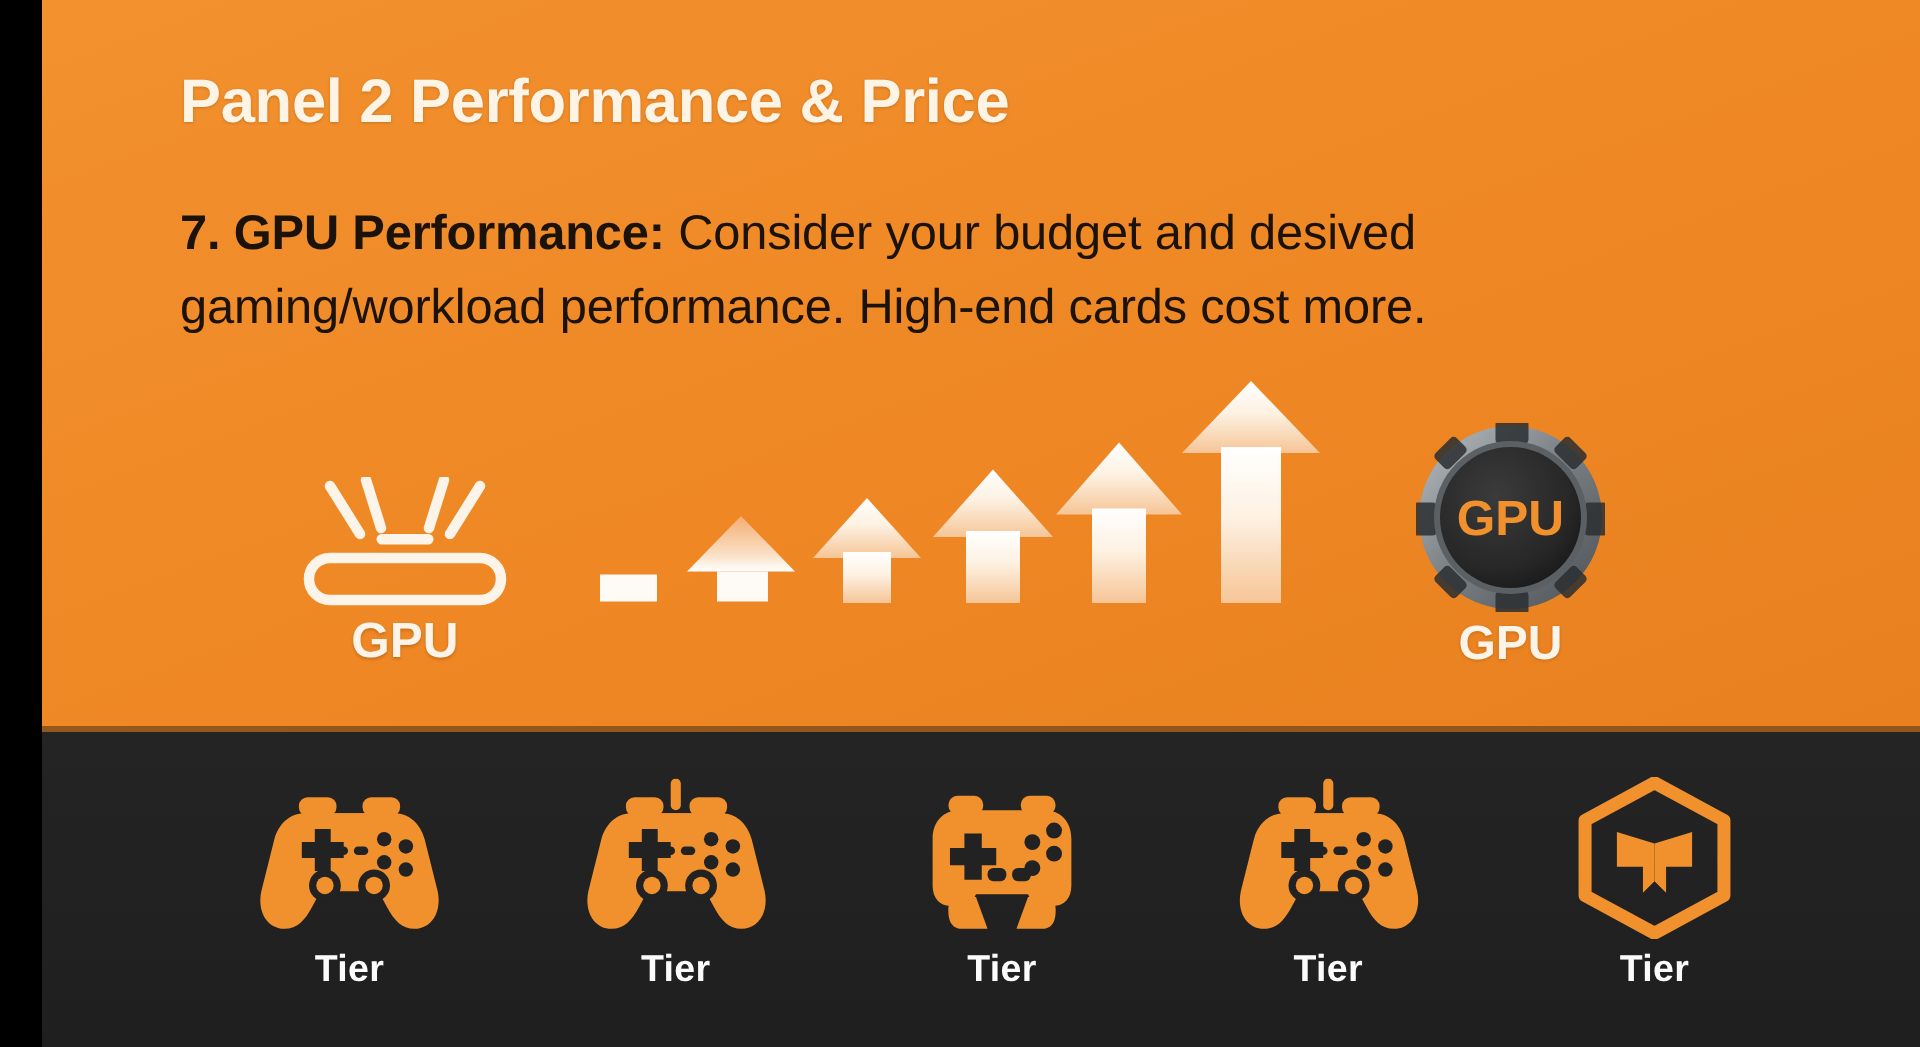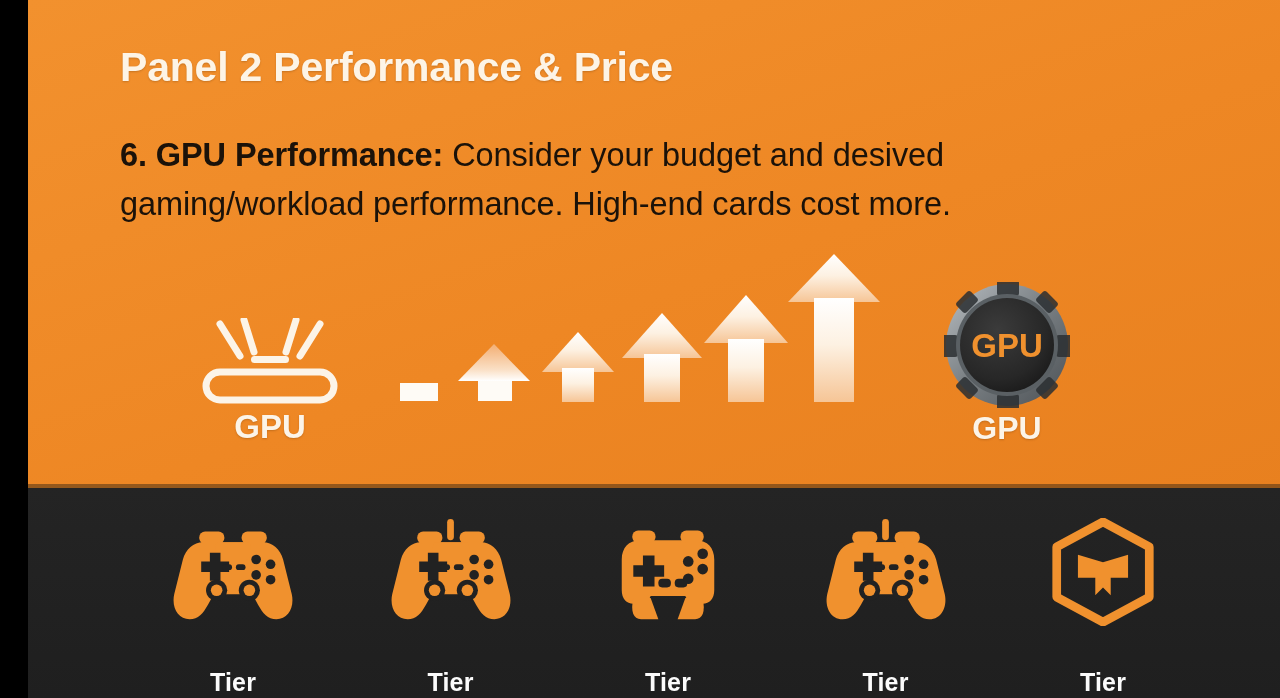--- a/index.html
+++ b/index.html
@@ -162,7 +162,7 @@
   <div class="slide-title">Panel 2 Performance &amp; Price</div>
 
   <div class="body-text">
-    <span class="lead">6. GPU Performance:</span><span> Consider your budget and desived gaming/workload performance. High-end cards cost more.</span>
+    <span class="lead">7. GPU Performance:</span><span> Consider your budget and desived gaming/workload performance. High-end cards cost more.</span>
   </div>
 
   <div class="gpu-card-icon">

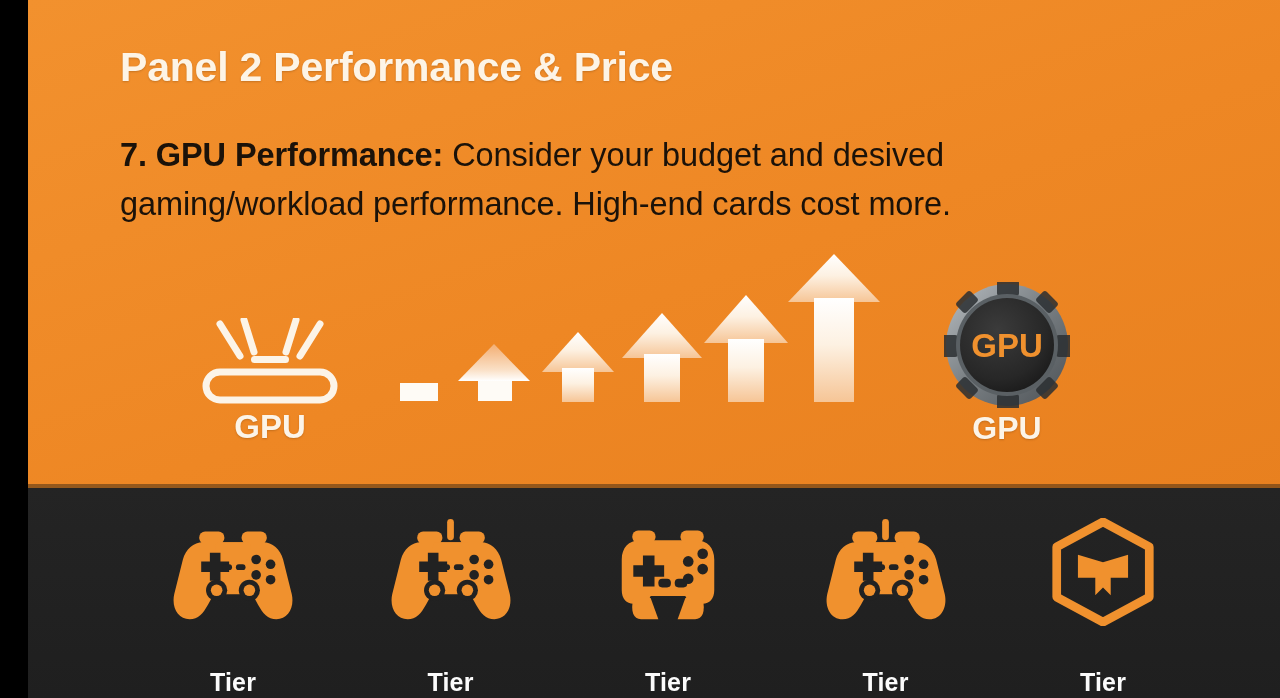--- a/index.html
+++ b/index.html
@@ -136,7 +136,6 @@
     display: flex;
     flex-direction: column;
     align-items: center;
-    gap: 36px;
   }
   .tier-glyph {
     height: 108px;

